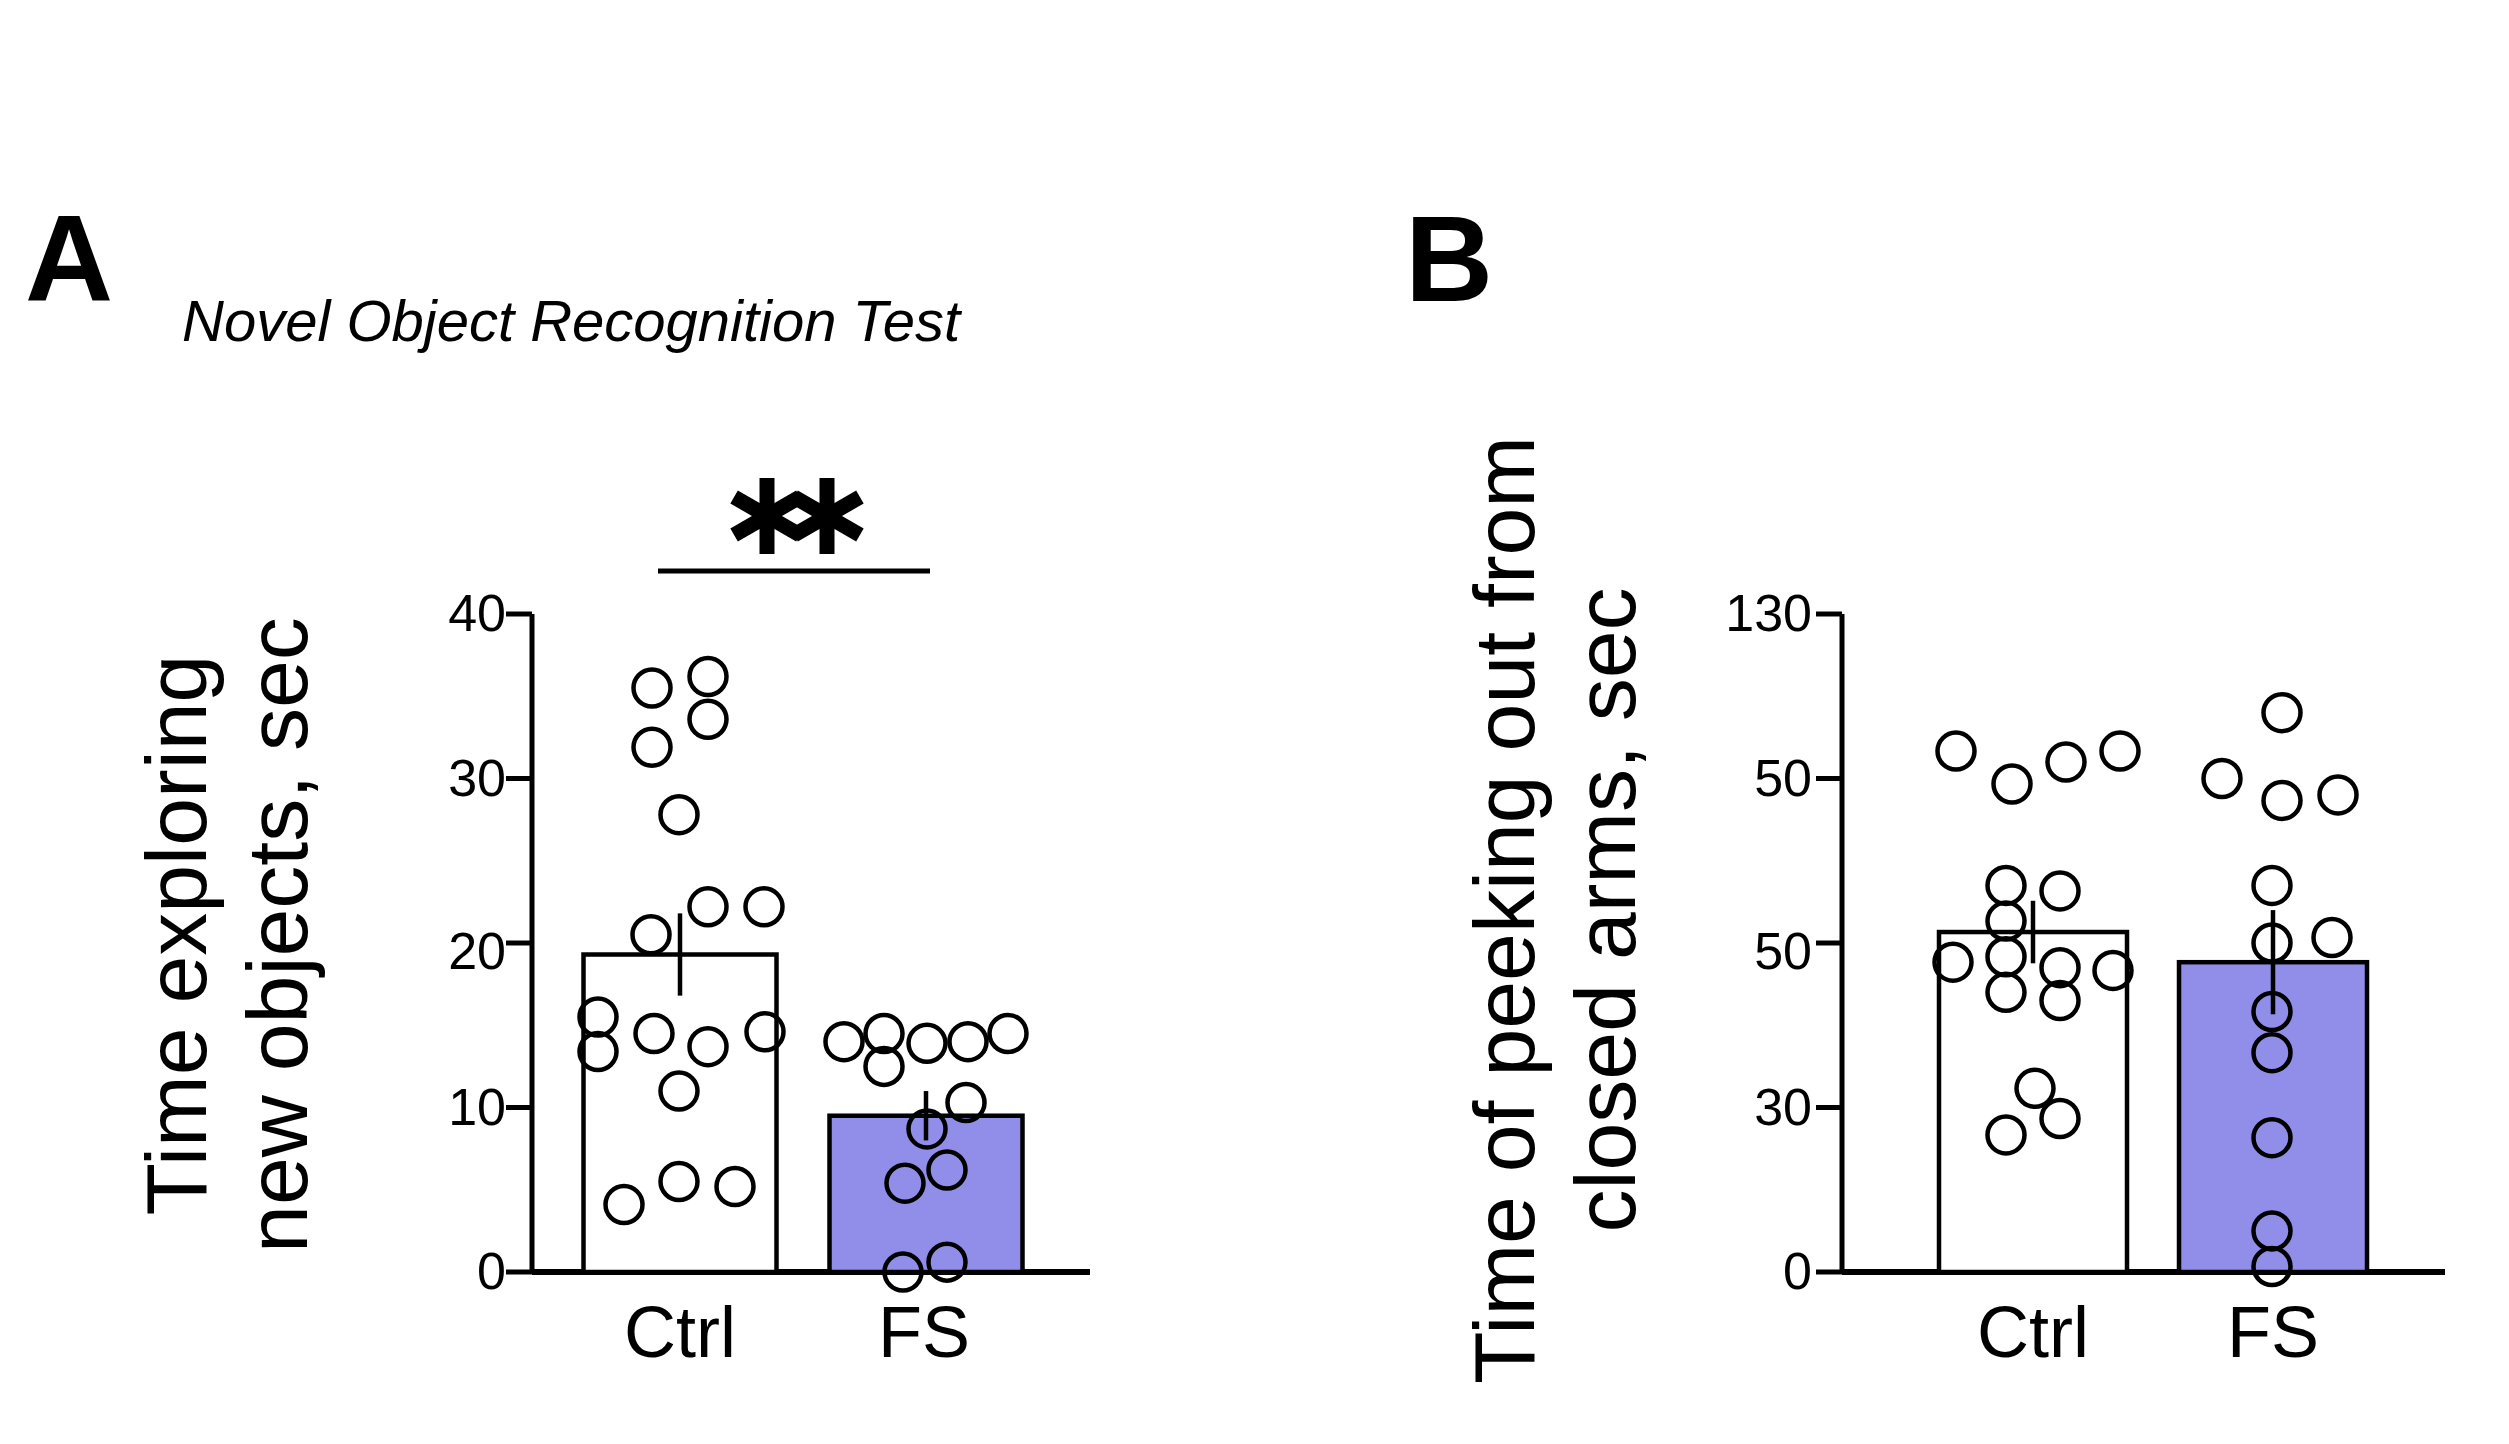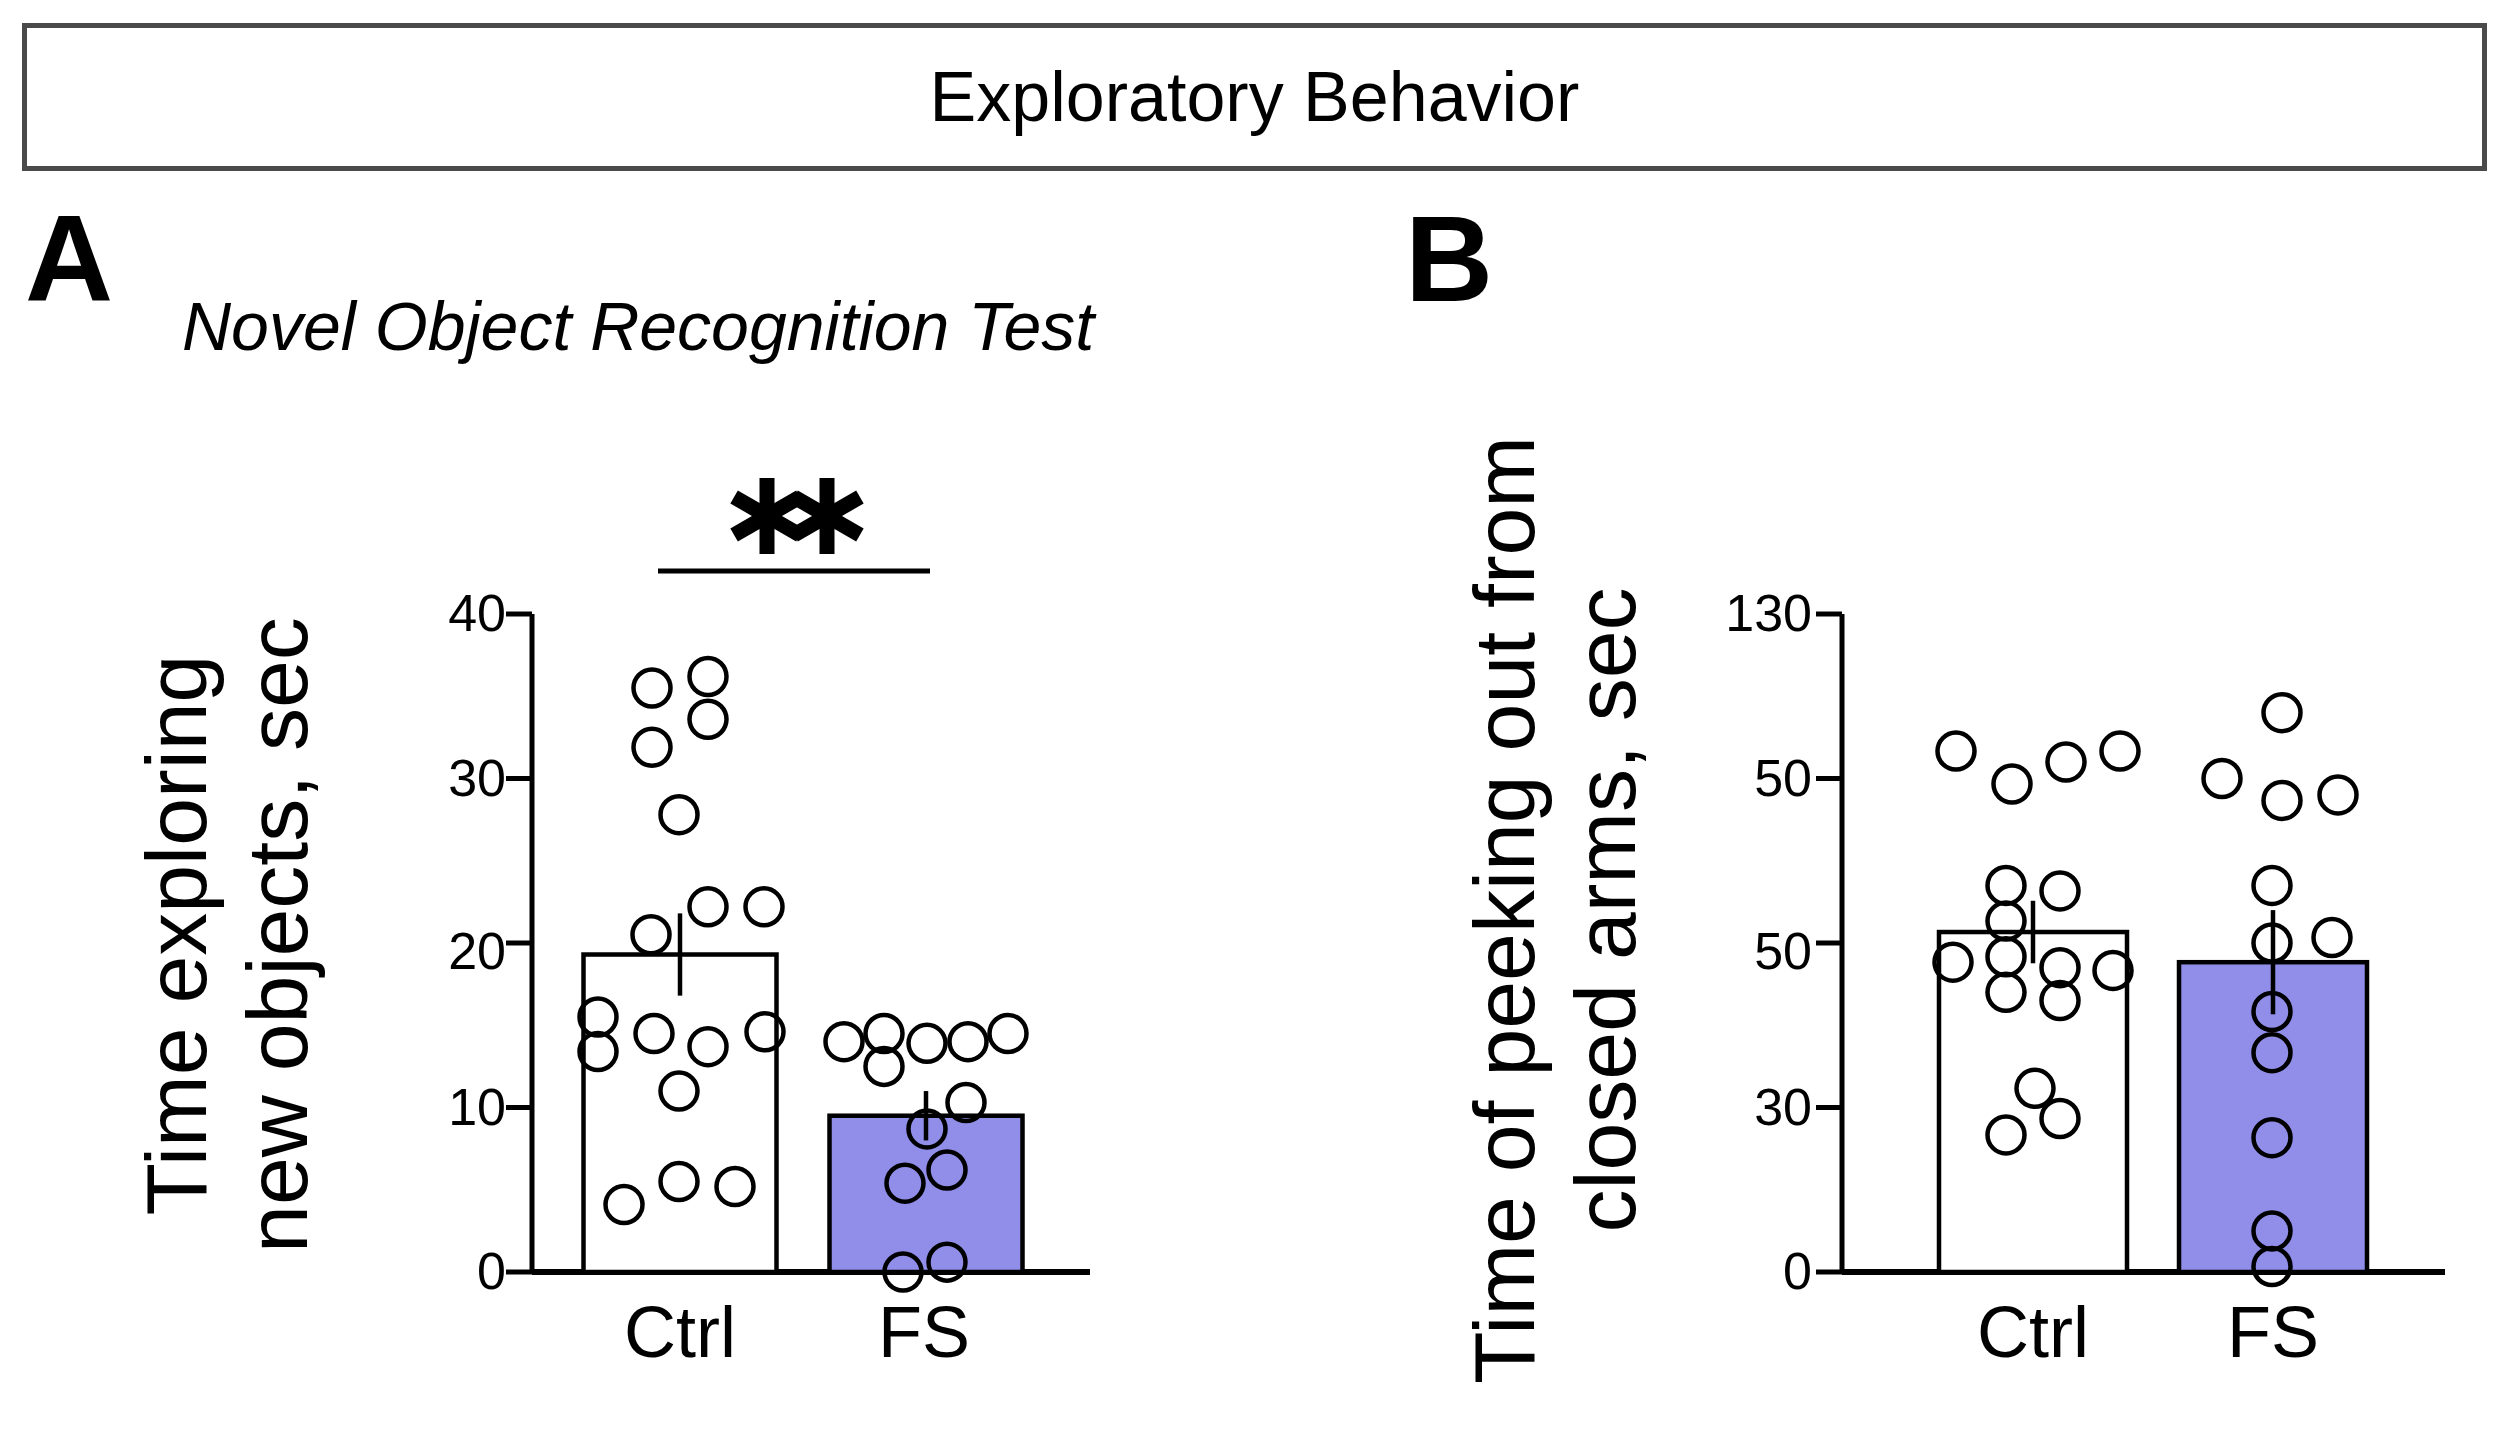--- a/index.html
+++ b/index.html
@@ -47,9 +47,6 @@
 
 <div class="canvas">
 
-  <div class="header-box">
-    <span>Exploratory Behavior</span>
-  </div>
 
   <div class="panel-letter letter-a">A</div>
   <div class="panel-letter letter-b">B</div>

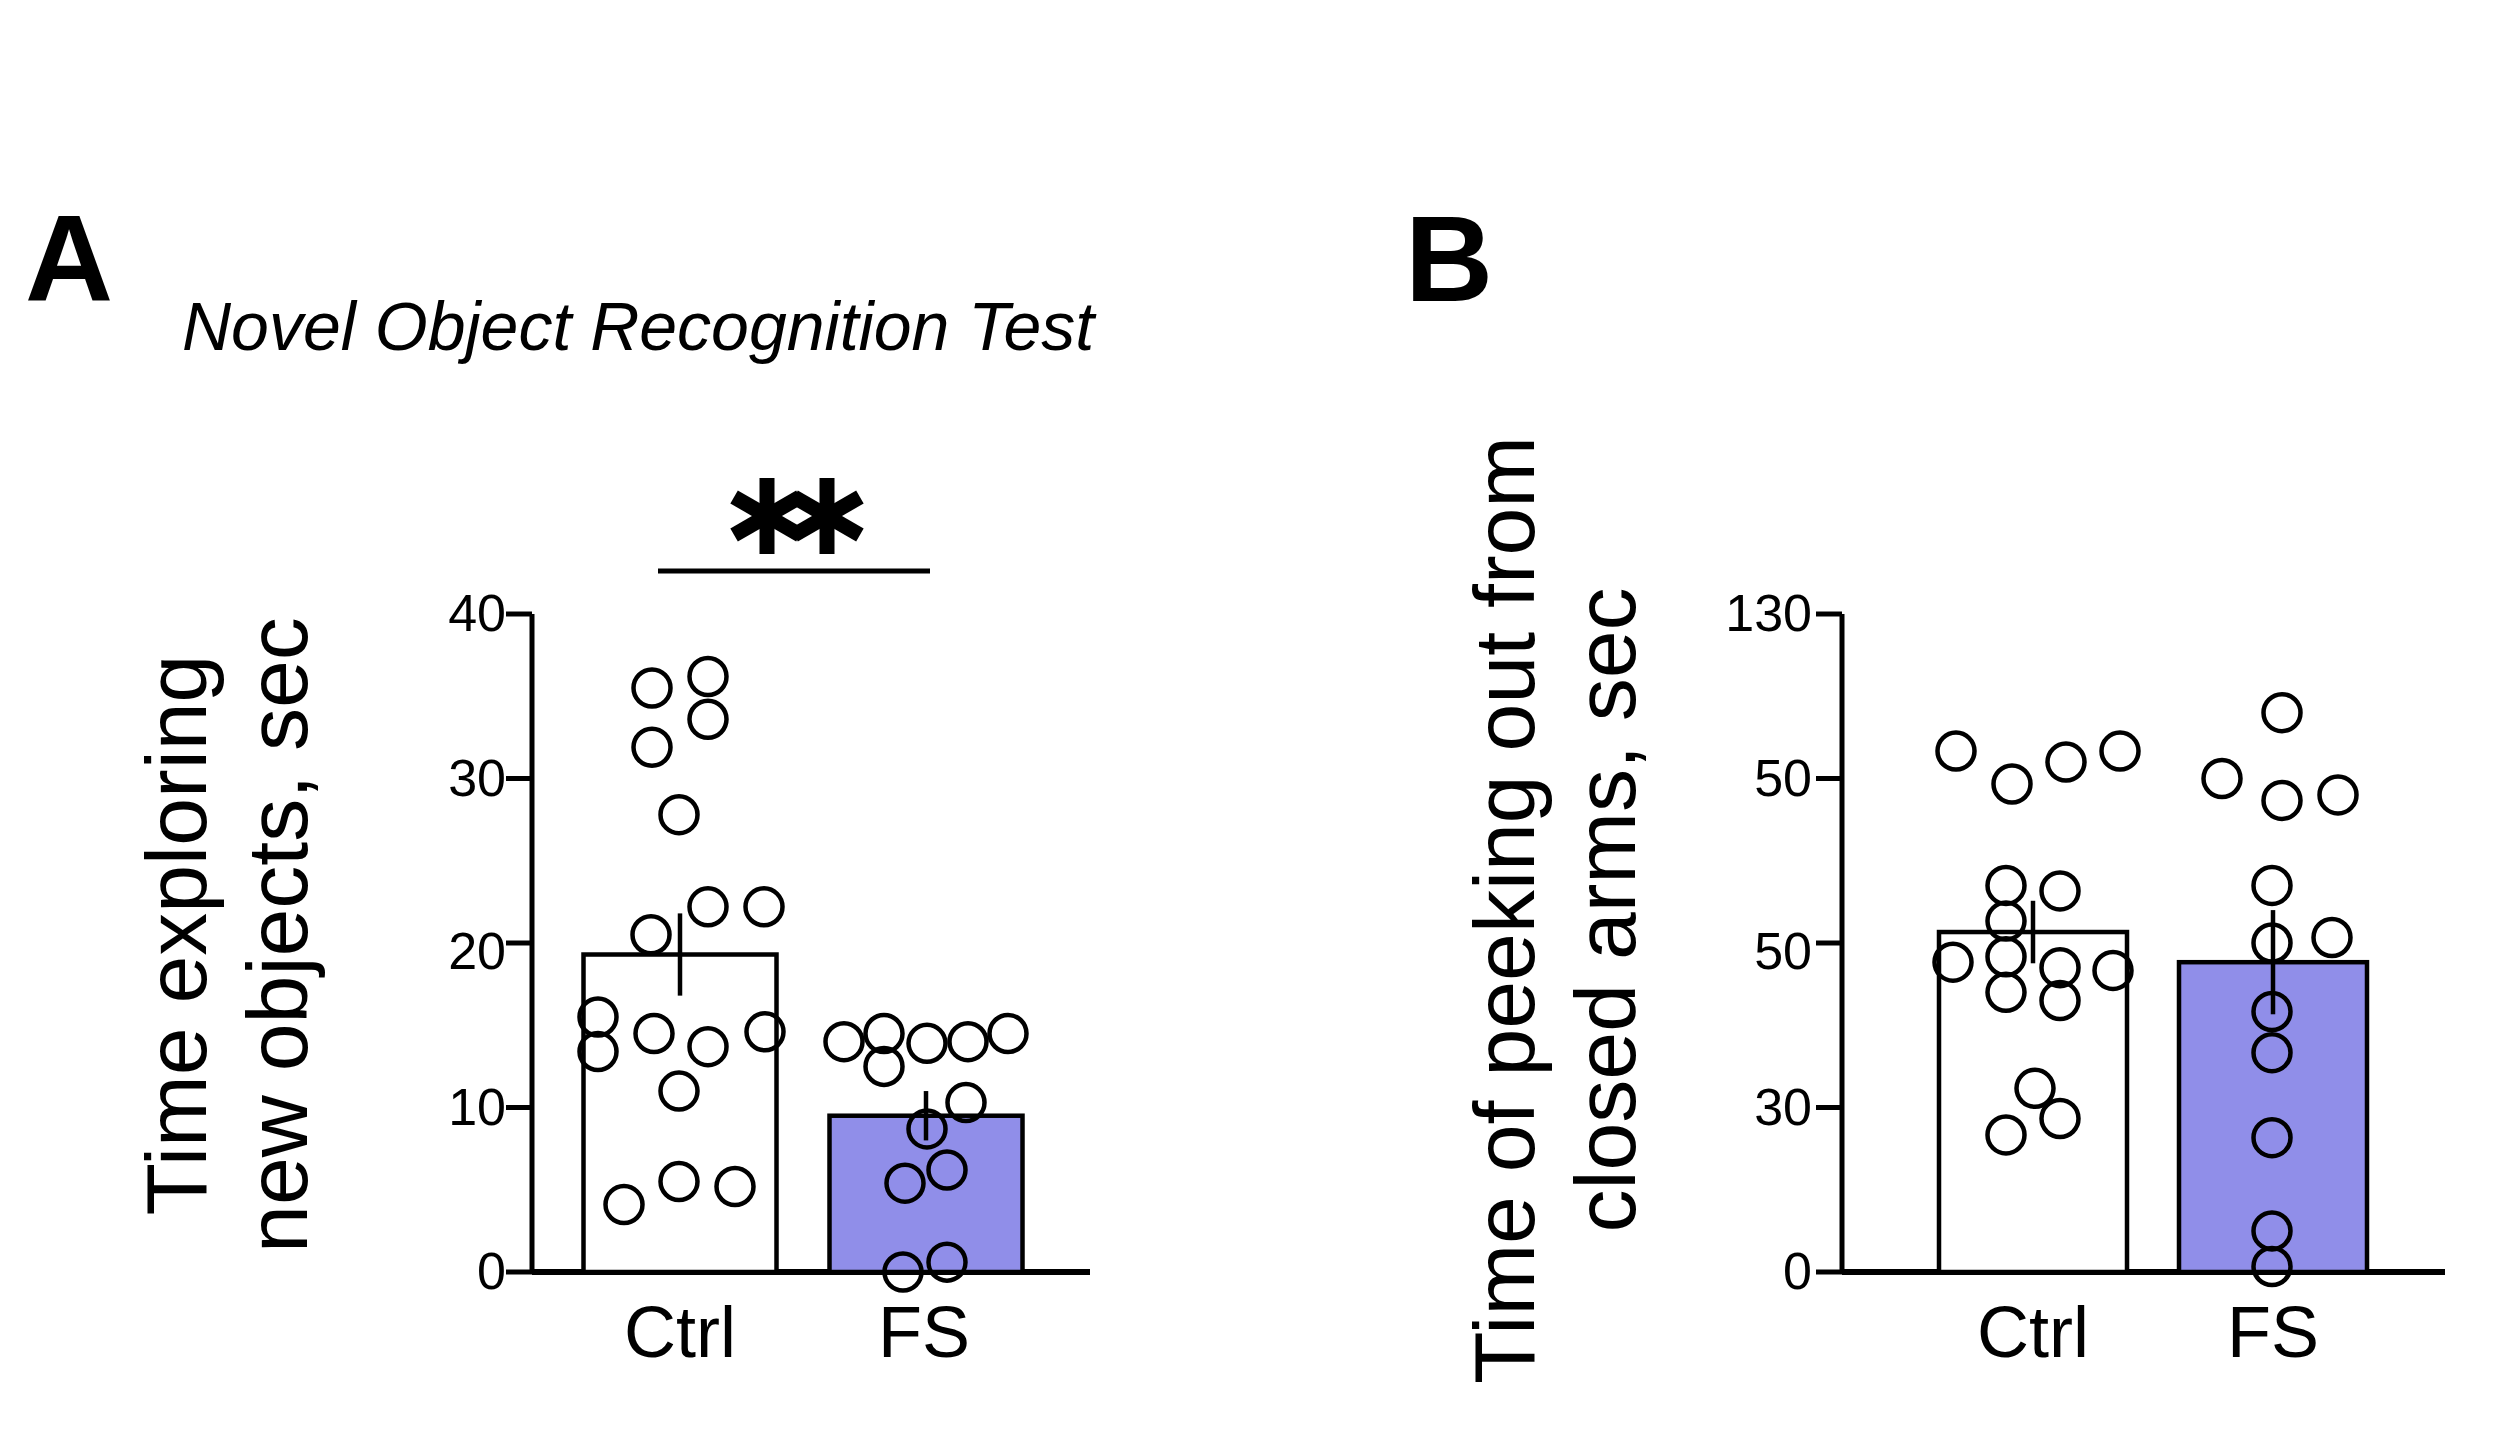--- a/index.html
+++ b/index.html
@@ -17,7 +17,7 @@
   .letter-a{left:25px;}
   .letter-b{left:1405px;}
 
-  .panel-title{position:absolute;top:292px;font-size:68px;font-style:italic;line-height:1;white-space:nowrap;}
+  .panel-title{position:absolute;top:292px;font-size:58px;font-style:italic;line-height:1;white-space:nowrap;}
   .title-a{left:182px;}
   .title-b{left:1775px;}
 

